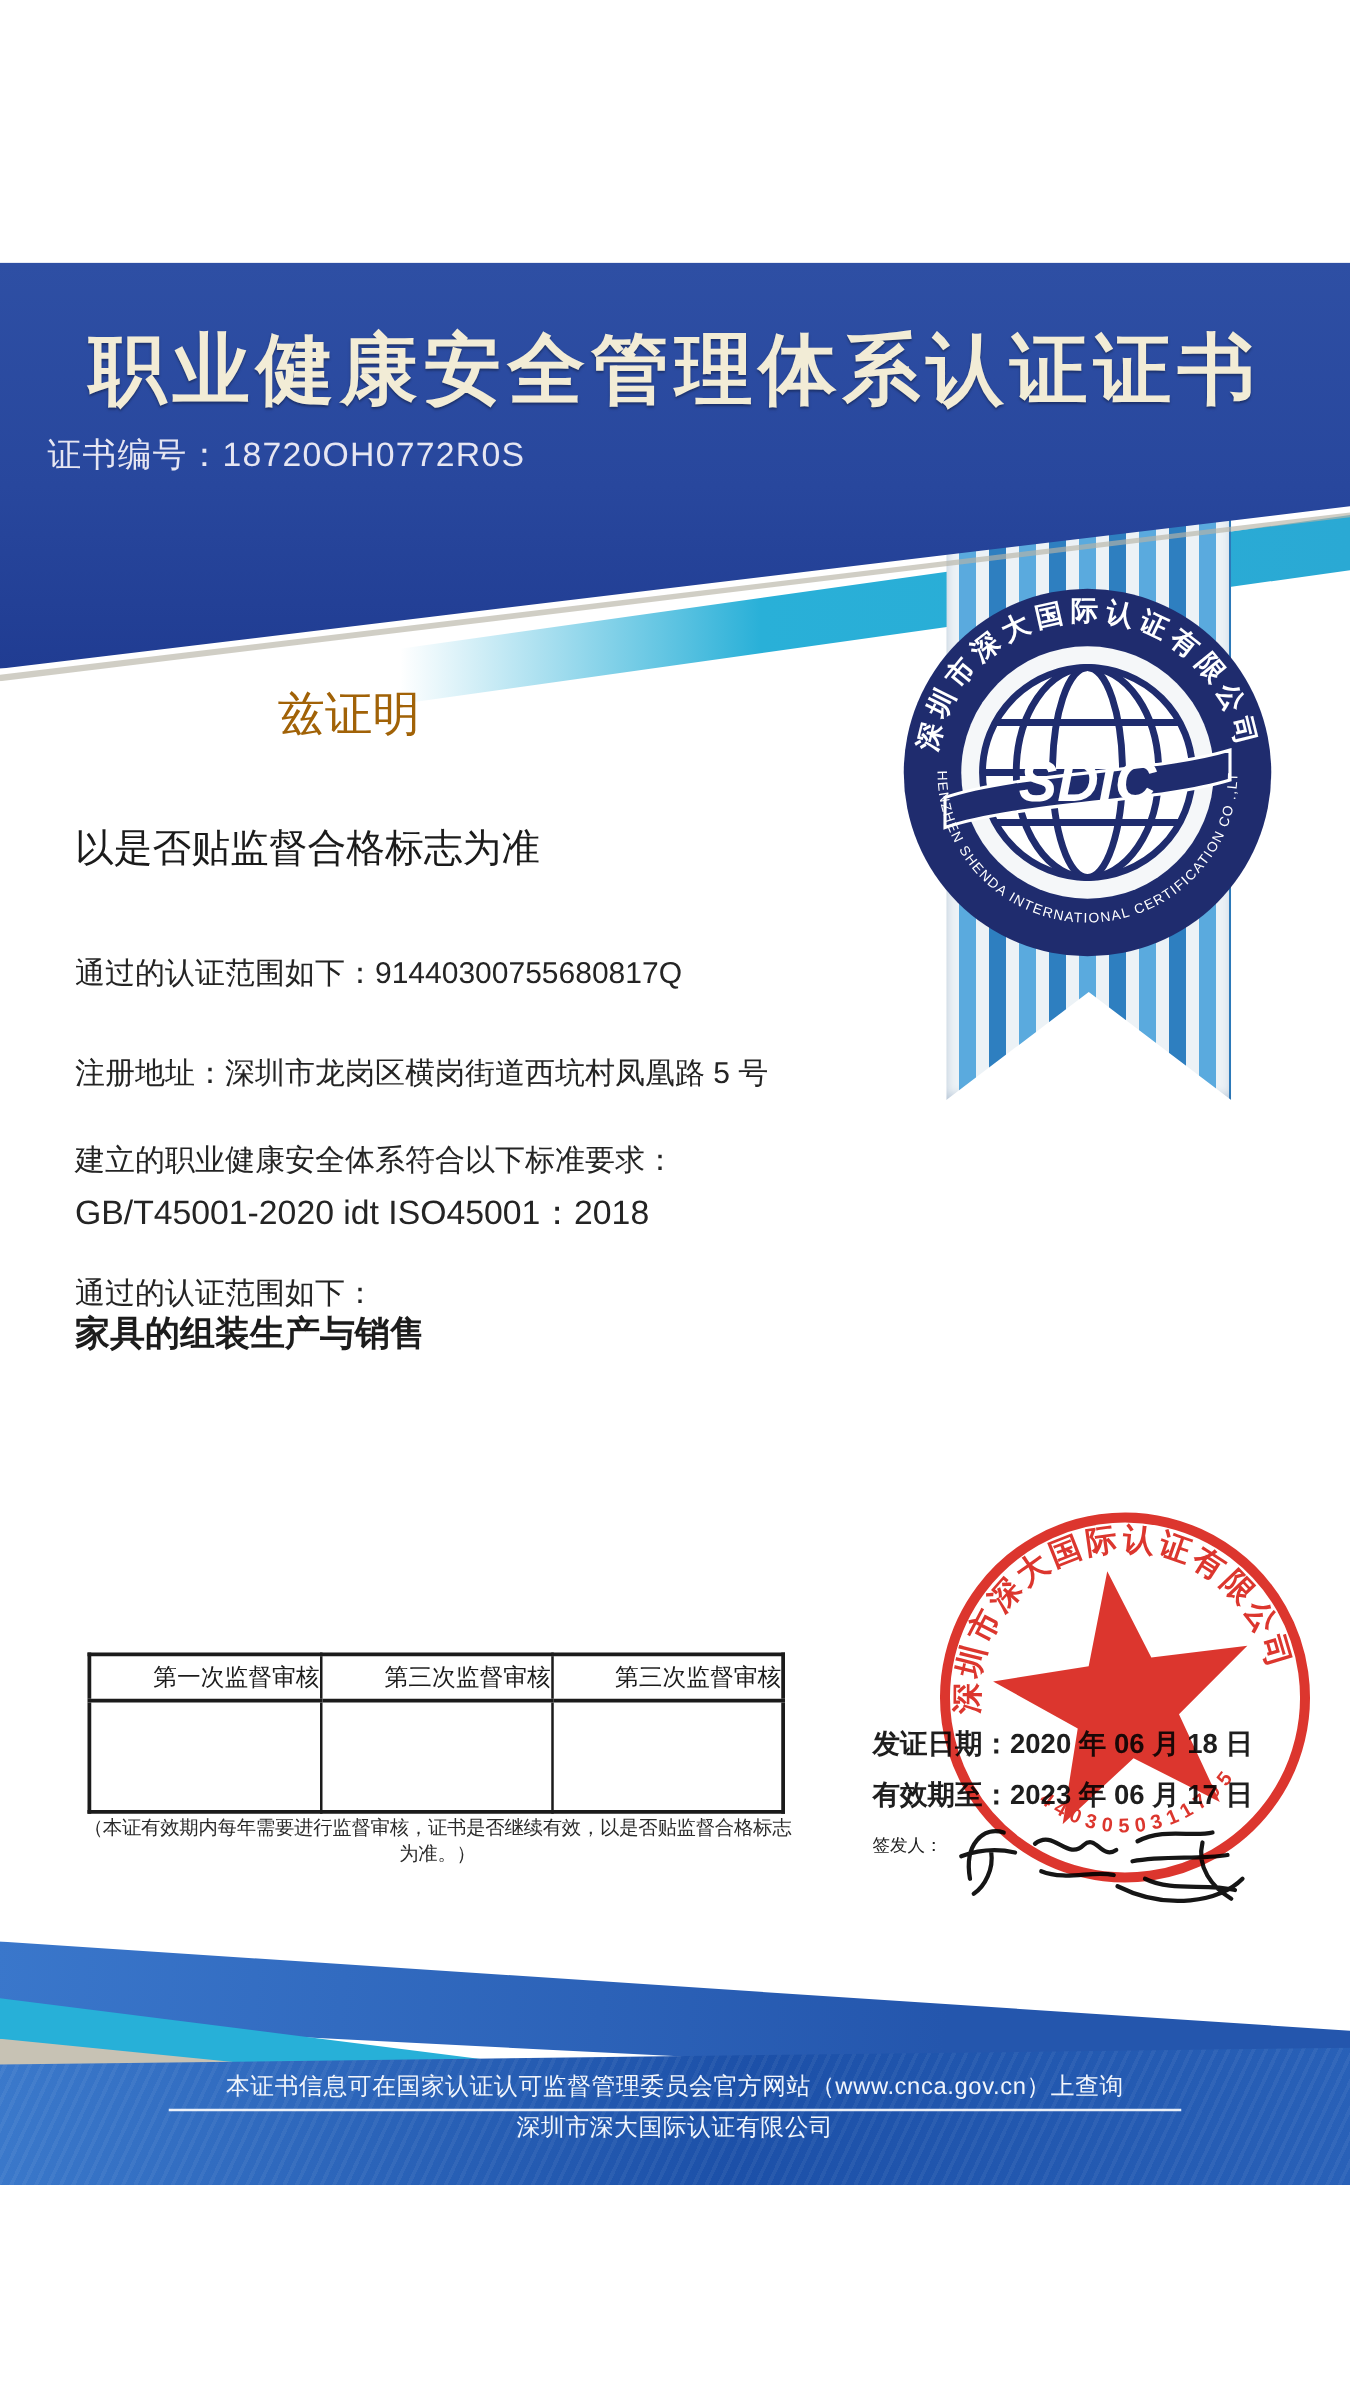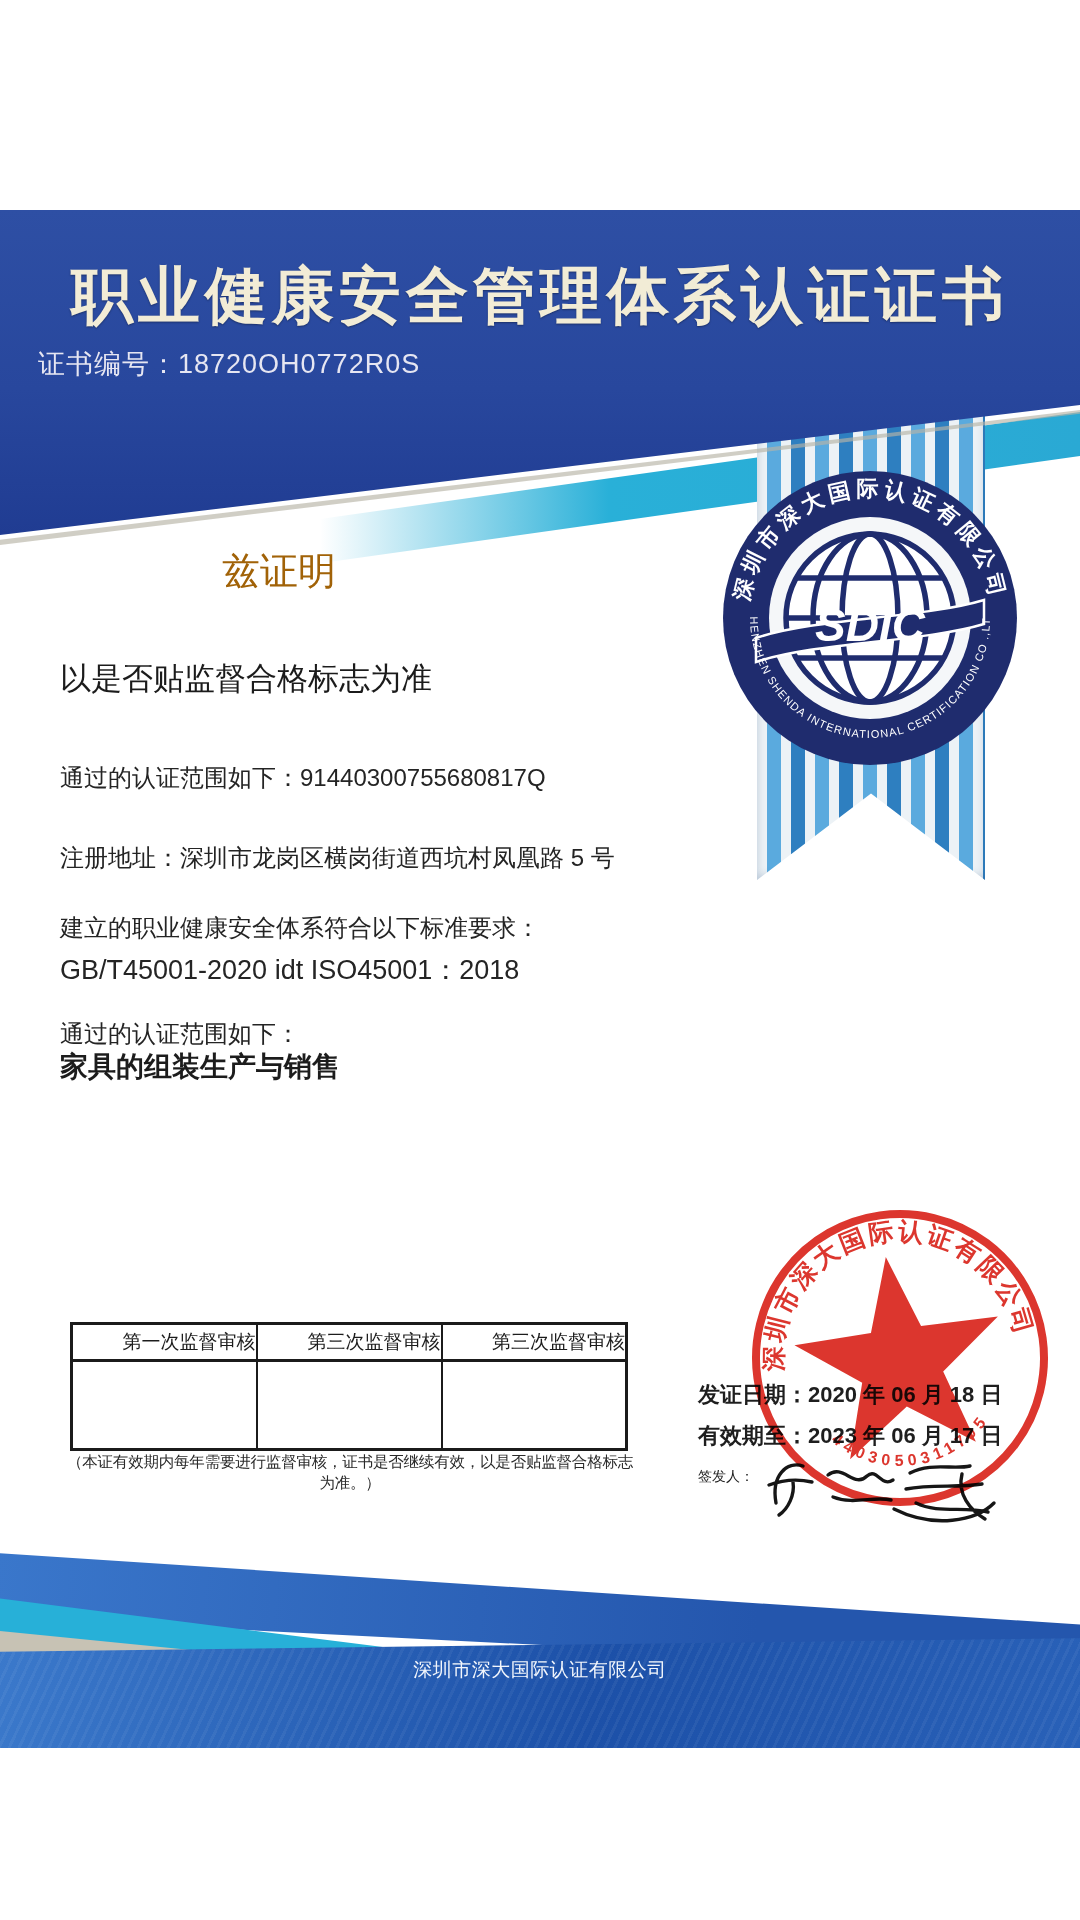--- a/index.html
+++ b/index.html
@@ -202,6 +202,7 @@
 
   <div class="footer-bar">
     <div class="footer-inner">
+      <div class="foot-line"><span class="foot-line1">本证书信息可在国家认证认可监督管理委员会官方网站（www.cnca.gov.cn）上查询</span></div>
       <div class="foot-line">深圳市深大国际认证有限公司</div>
     </div>
   </div>

